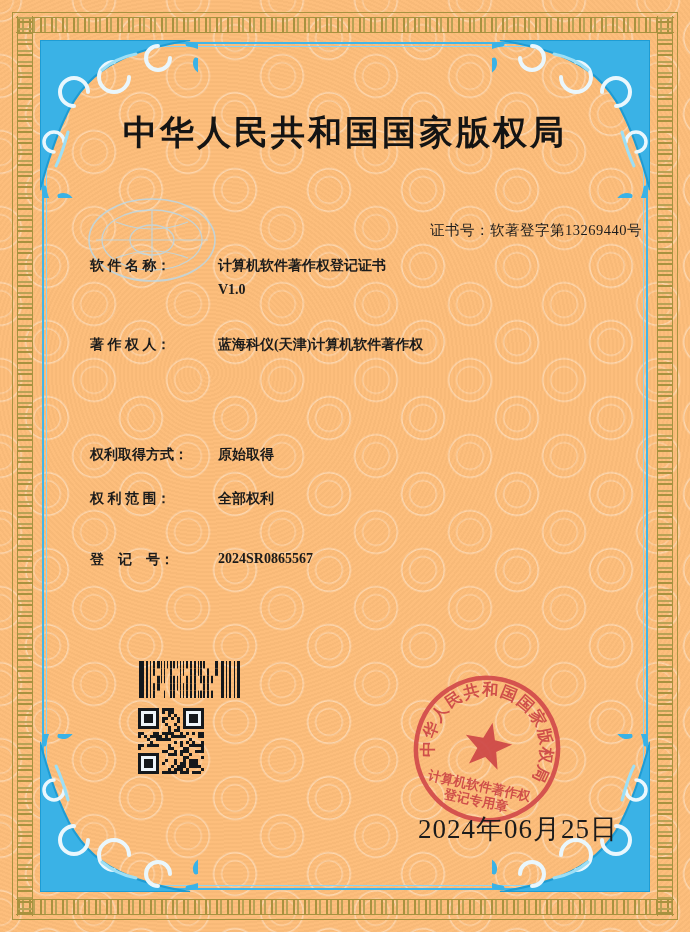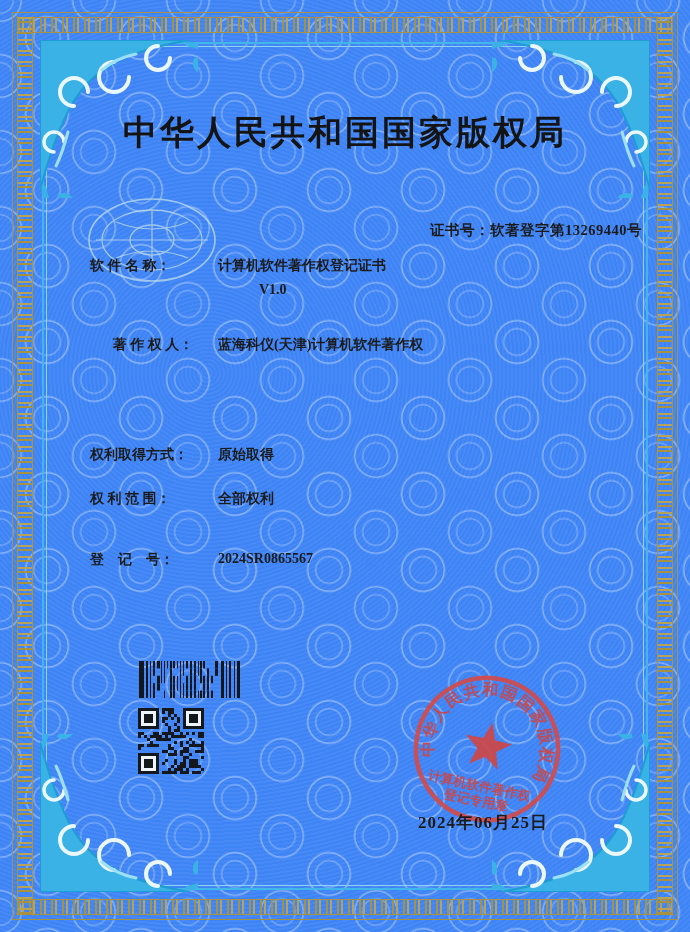--- a/index.html
+++ b/index.html
@@ -6,7 +6,7 @@
   .page{
     position:relative;
     width:690px;height:932px;
-    background:#3b82f6;
+    background:#fdba74;
     overflow:hidden;
     font-family:"Liberation Serif","DejaVu Serif",serif;
     color:#1b1b1b;

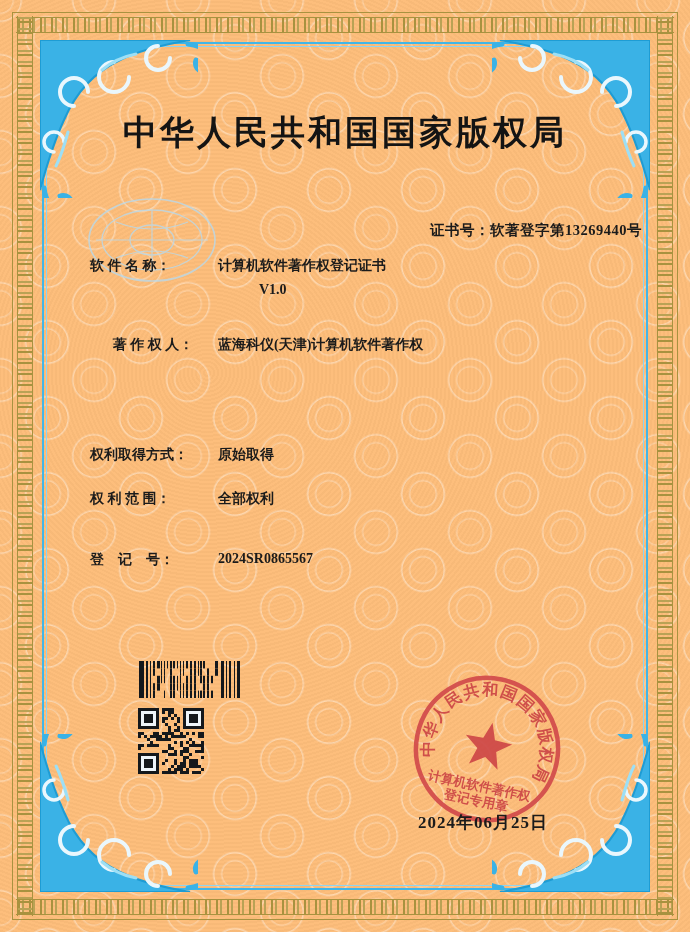--- a/index.html
+++ b/index.html
@@ -58,7 +58,7 @@
          font-size:34px;letter-spacing:3px;color:#141414;}
   .t1{top:110px;}
   .t2{top:172px;}
-  .certno{position:absolute;left:430px;top:221px;font-weight:bold;font-size:14.5px;letter-spacing:.5px;}
+  .certno{position:absolute;left:430px;top:221px;font-weight:normal;font-size:14.5px;letter-spacing:.5px;}
   .field{position:absolute;left:90px;font-weight:bold;font-size:14px;white-space:nowrap;}
   .field .lab{display:inline-block;min-width:126px;}
   .field .val{position:absolute;left:128px;white-space:nowrap;}

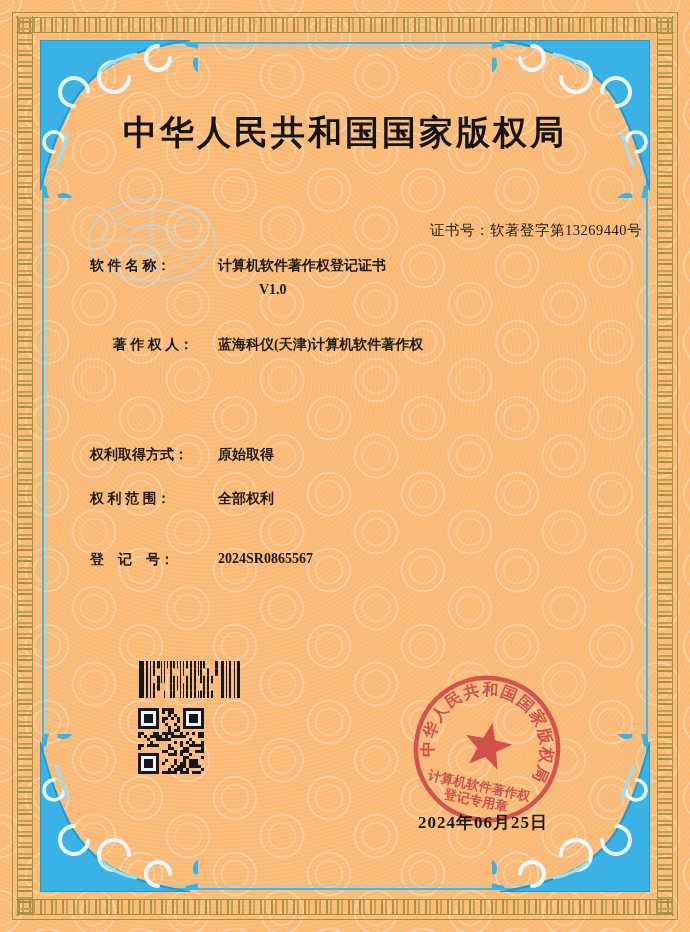--- a/index.html
+++ b/index.html
@@ -62,7 +62,7 @@
   .field{position:absolute;left:90px;font-weight:bold;font-size:14px;white-space:nowrap;}
   .field .lab{display:inline-block;min-width:126px;}
   .field .val{position:absolute;left:128px;white-space:nowrap;}
-  .f1{top:257px;} .f1 .ver{display:block;margin-top:7px;margin-left:41px;}
+  .f1{top:257px;} .f1 .ver{display:block;margin-top:7px;}
   .f2{top:336px;text-align:center;}
   .f3{top:446px;}
   .f4{top:490px;}

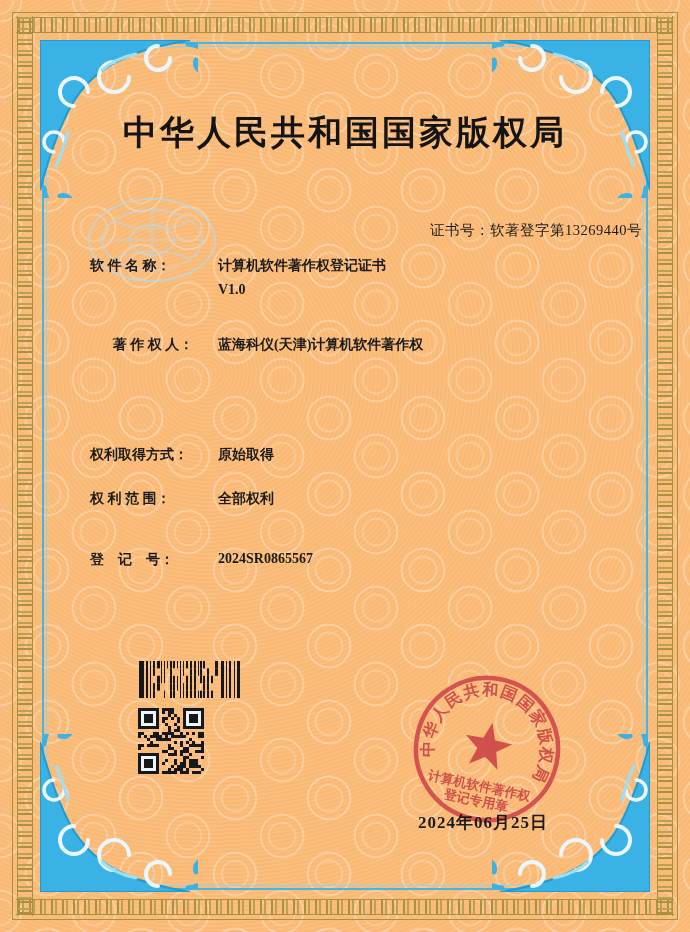--- a/index.html
+++ b/index.html
@@ -63,7 +63,7 @@
   .field .lab{display:inline-block;min-width:126px;}
   .field .val{position:absolute;left:128px;white-space:nowrap;}
   .f1{top:257px;} .f1 .ver{display:block;margin-top:7px;}
-  .f2{top:336px;text-align:center;}
+  .f2{top:336px;}
   .f3{top:446px;}
   .f4{top:490px;}
   .f5{top:527px;margin-top:24px;}

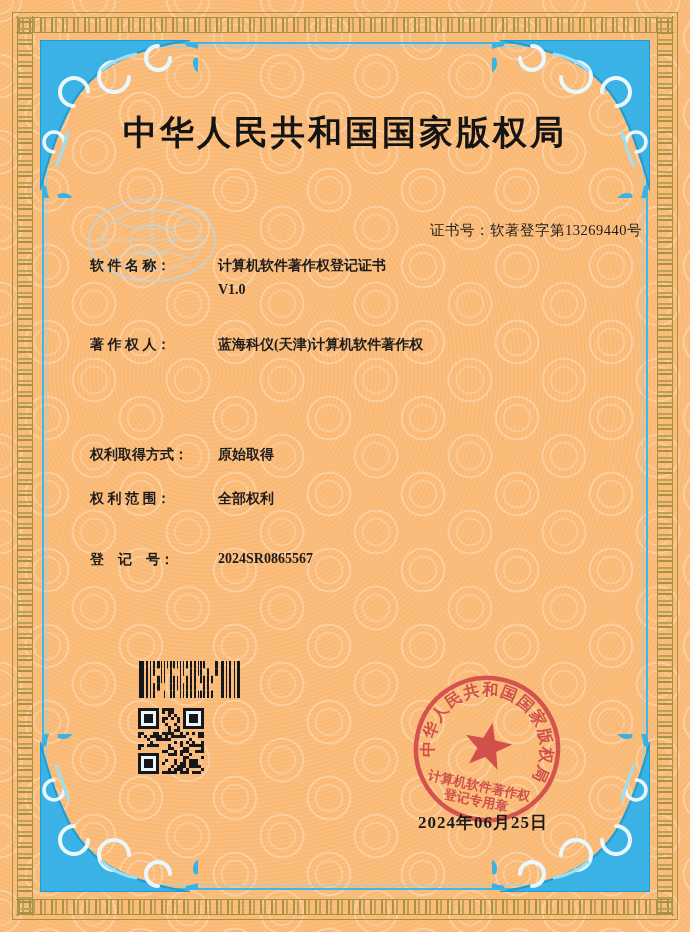--- a/index.html
+++ b/index.html
@@ -70,7 +70,7 @@
   .statement{position:absolute;left:88px;top:570px;width:522px;
              font-weight:bold;font-size:17.5px;line-height:37px;
              text-indent:2em;text-align:justify;}
-  .date{position:absolute;left:418px;top:811px;font-weight:bold;font-size:17px;letter-spacing:1px;}
+  .date{position:absolute;left:418px;top:811px;font-weight:normal;font-size:27px;letter-spacing:1px;}
   
   .barcode{position:absolute;left:139px;top:661px;}
   .qrcode{position:absolute;left:138px;top:708px;}

